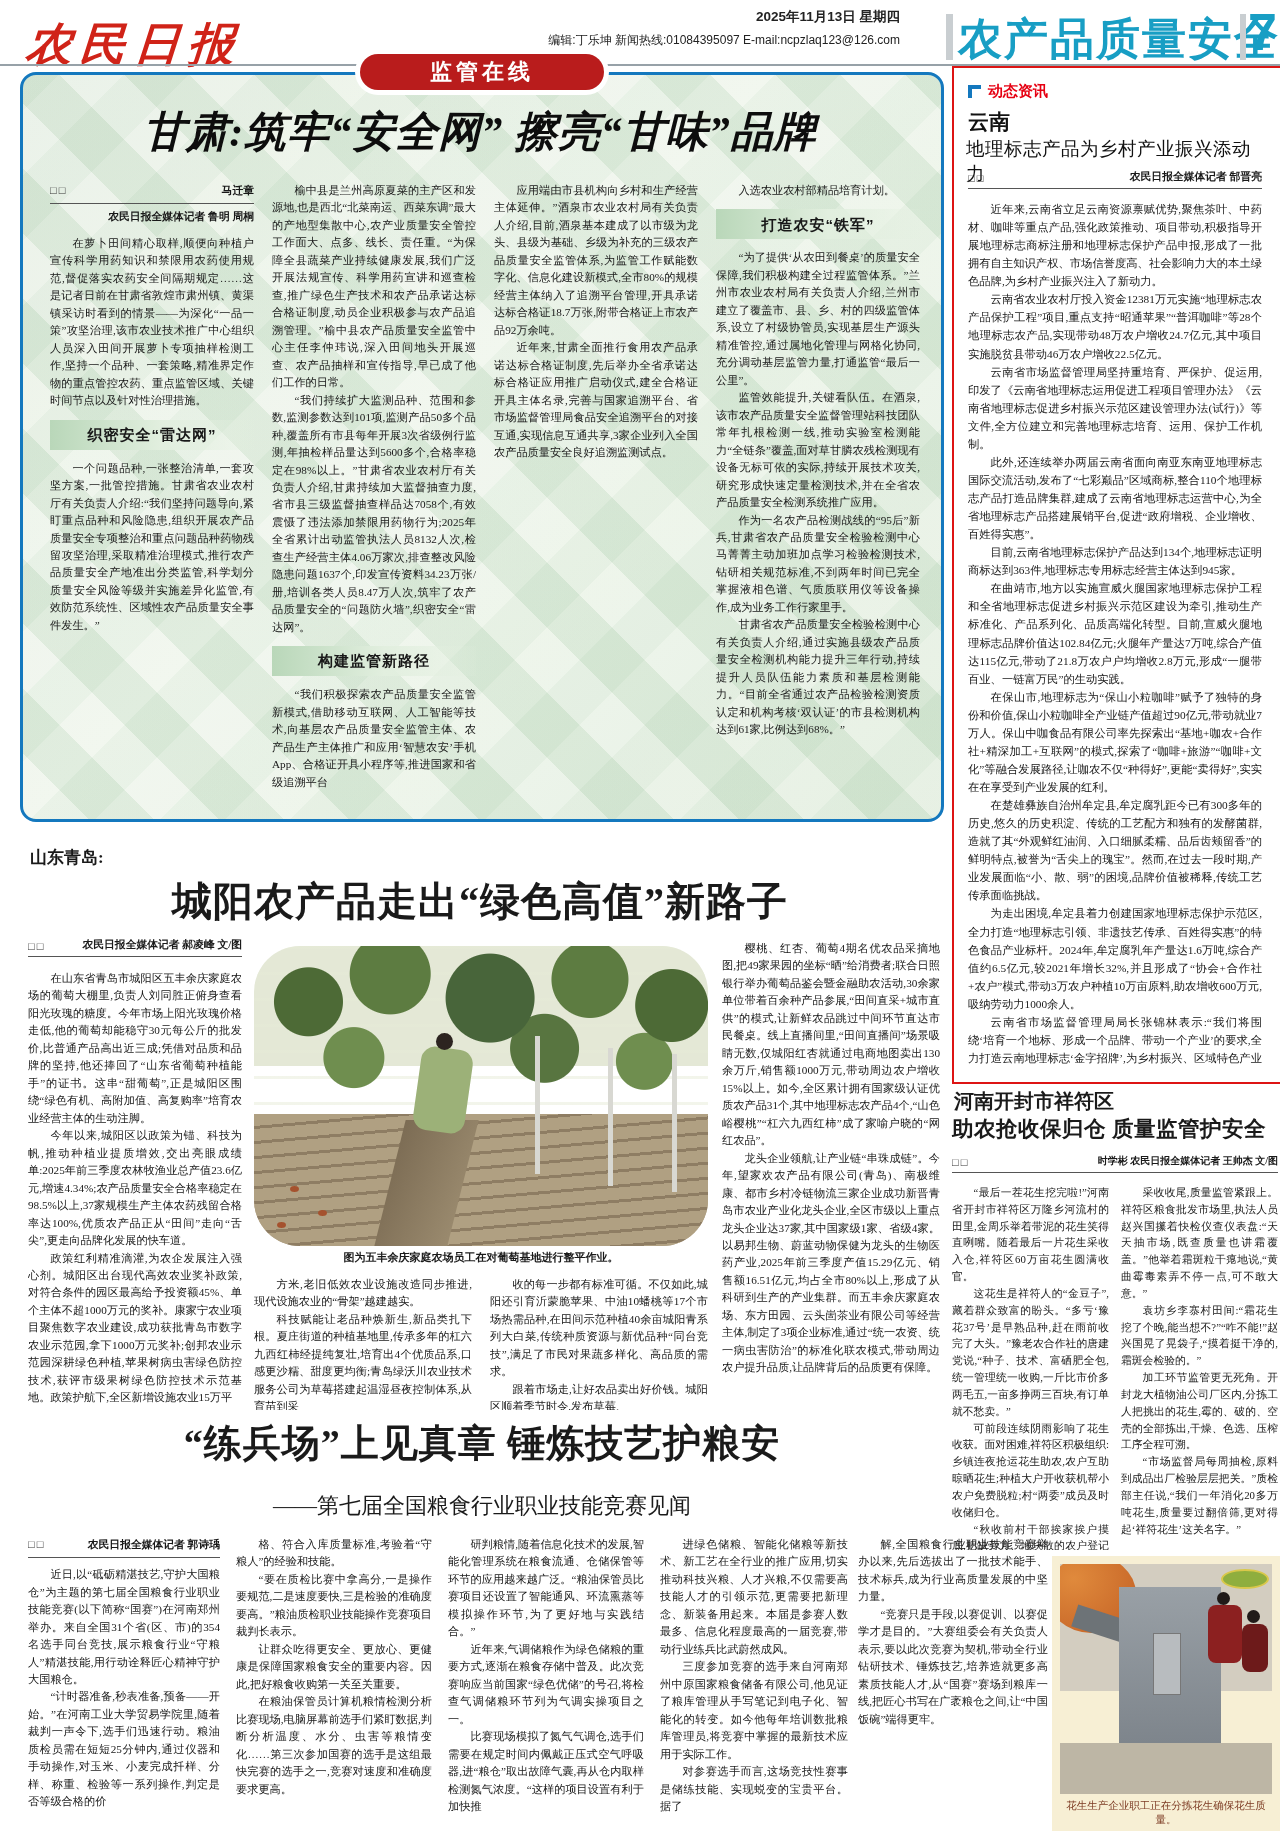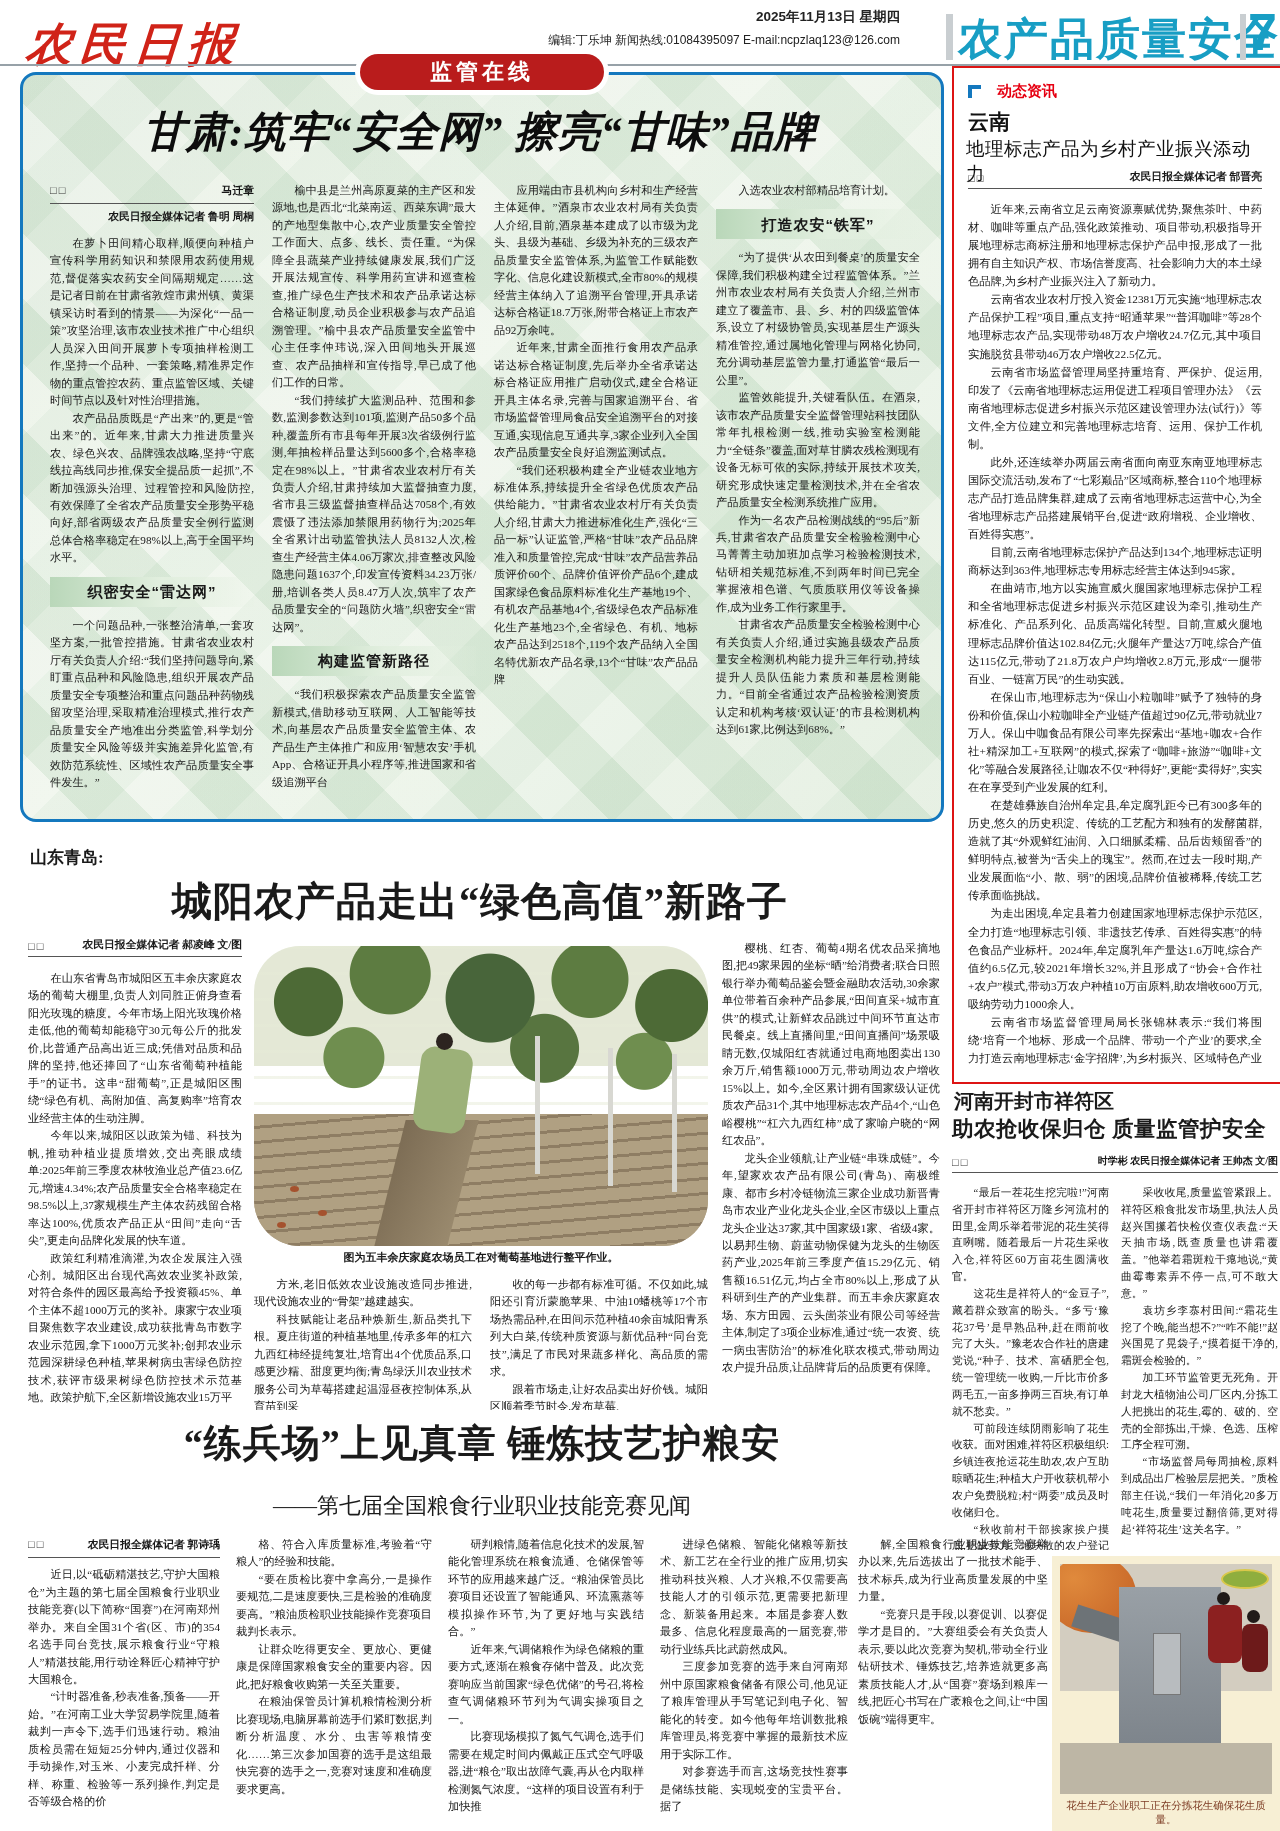--- a/index.html
+++ b/index.html
@@ -41,7 +41,7 @@
     font-family:"Liberation Sans","DejaVu Sans",sans-serif;}
   
   #yunnan-box{left:952px;top:66px;width:326px;height:1014px;border:2.5px solid #dd1414;background:#fff;}
-  #yn-label{left:968px;top:82px;display:flex;align-items:center;gap:16px;font-size:15px;font-weight:800;color:#e60012;}
+  #yn-label{left:968px;top:82px;display:flex;align-items:center;gap:7px;font-size:15px;font-weight:800;color:#e60012;}
   .news-icon{width:13px;height:13px;background:#1478be;display:inline-block;position:relative;}
   .news-icon::after{content:"";position:absolute;left:4px;top:4px;width:9px;height:9px;background:#fff;}
   #yn-kicker{left:968px;top:108px;font-size:21px;font-weight:800;color:#111;}

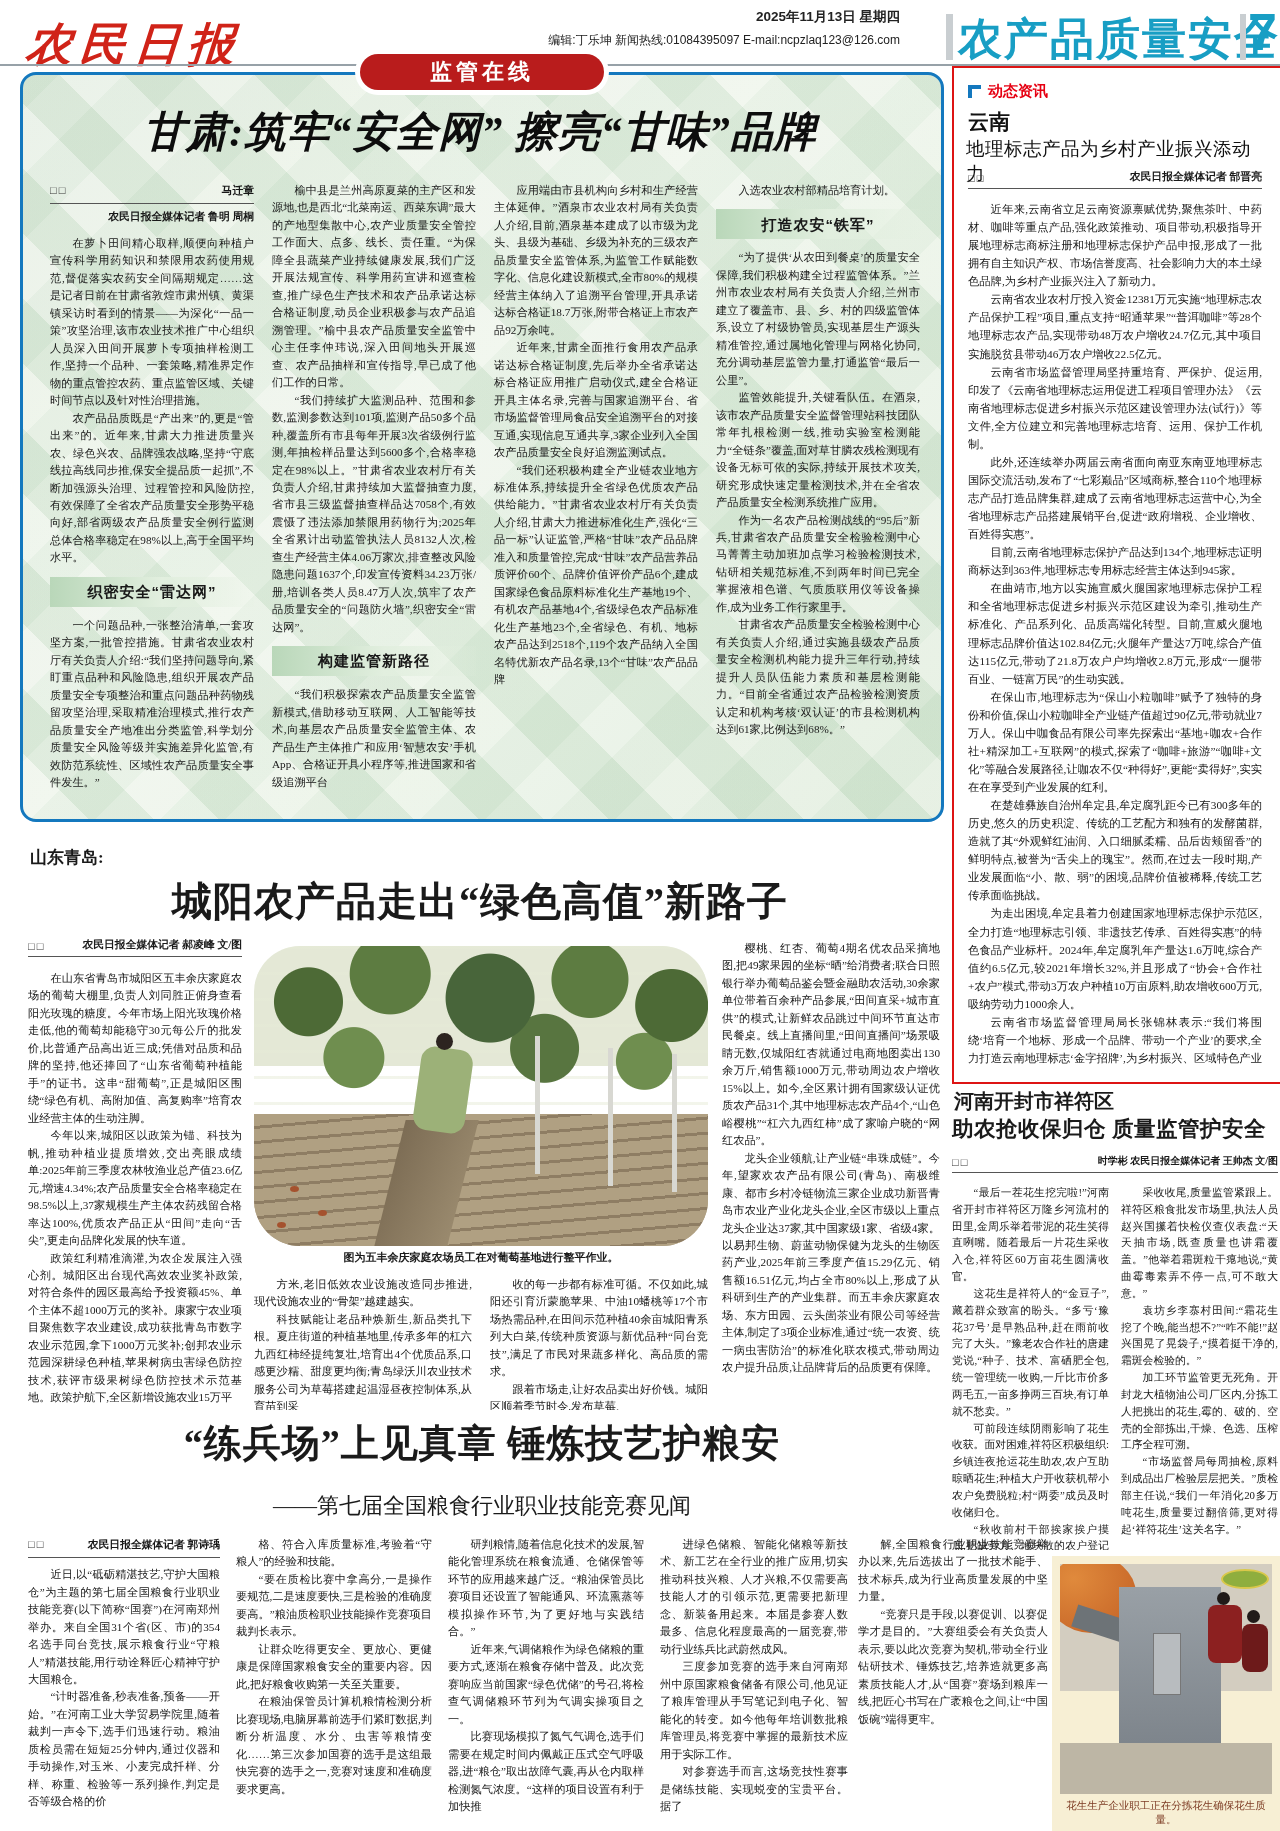--- a/index.html
+++ b/index.html
@@ -133,7 +133,6 @@
   <div class="byline-sub">农民日报全媒体记者 鲁明 周桐</div>
   <div>
       <p>在萝卜田间精心取样,顺便向种植户宣传科学用药知识和禁限用农药使用规范,督促落实农药安全间隔期规定……这是记者日前在甘肃省敦煌市肃州镇、黄渠镇采访时看到的情景——为深化“一品一策”攻坚治理,该市农业技术推广中心组织人员深入田间开展萝卜专项抽样检测工作,坚持一个品种、一套策略,精准界定作物的重点管控农药、重点监管区域、关键时间节点以及针对性治理措施。</p>
-      <p>农产品品质既是“产出来”的,更是“管出来”的。近年来,甘肃大力推进质量兴农、绿色兴农、品牌强农战略,坚持“守底线拉高线同步推,保安全提品质一起抓”,不断加强源头治理、过程管控和风险防控,有效保障了全省农产品质量安全形势平稳向好,部省两级农产品质量安全例行监测总体合格率稳定在98%以上,高于全国平均水平。</p>
     </div>
   <div class="subhead">织密安全“雷达网”</div>
   <div>

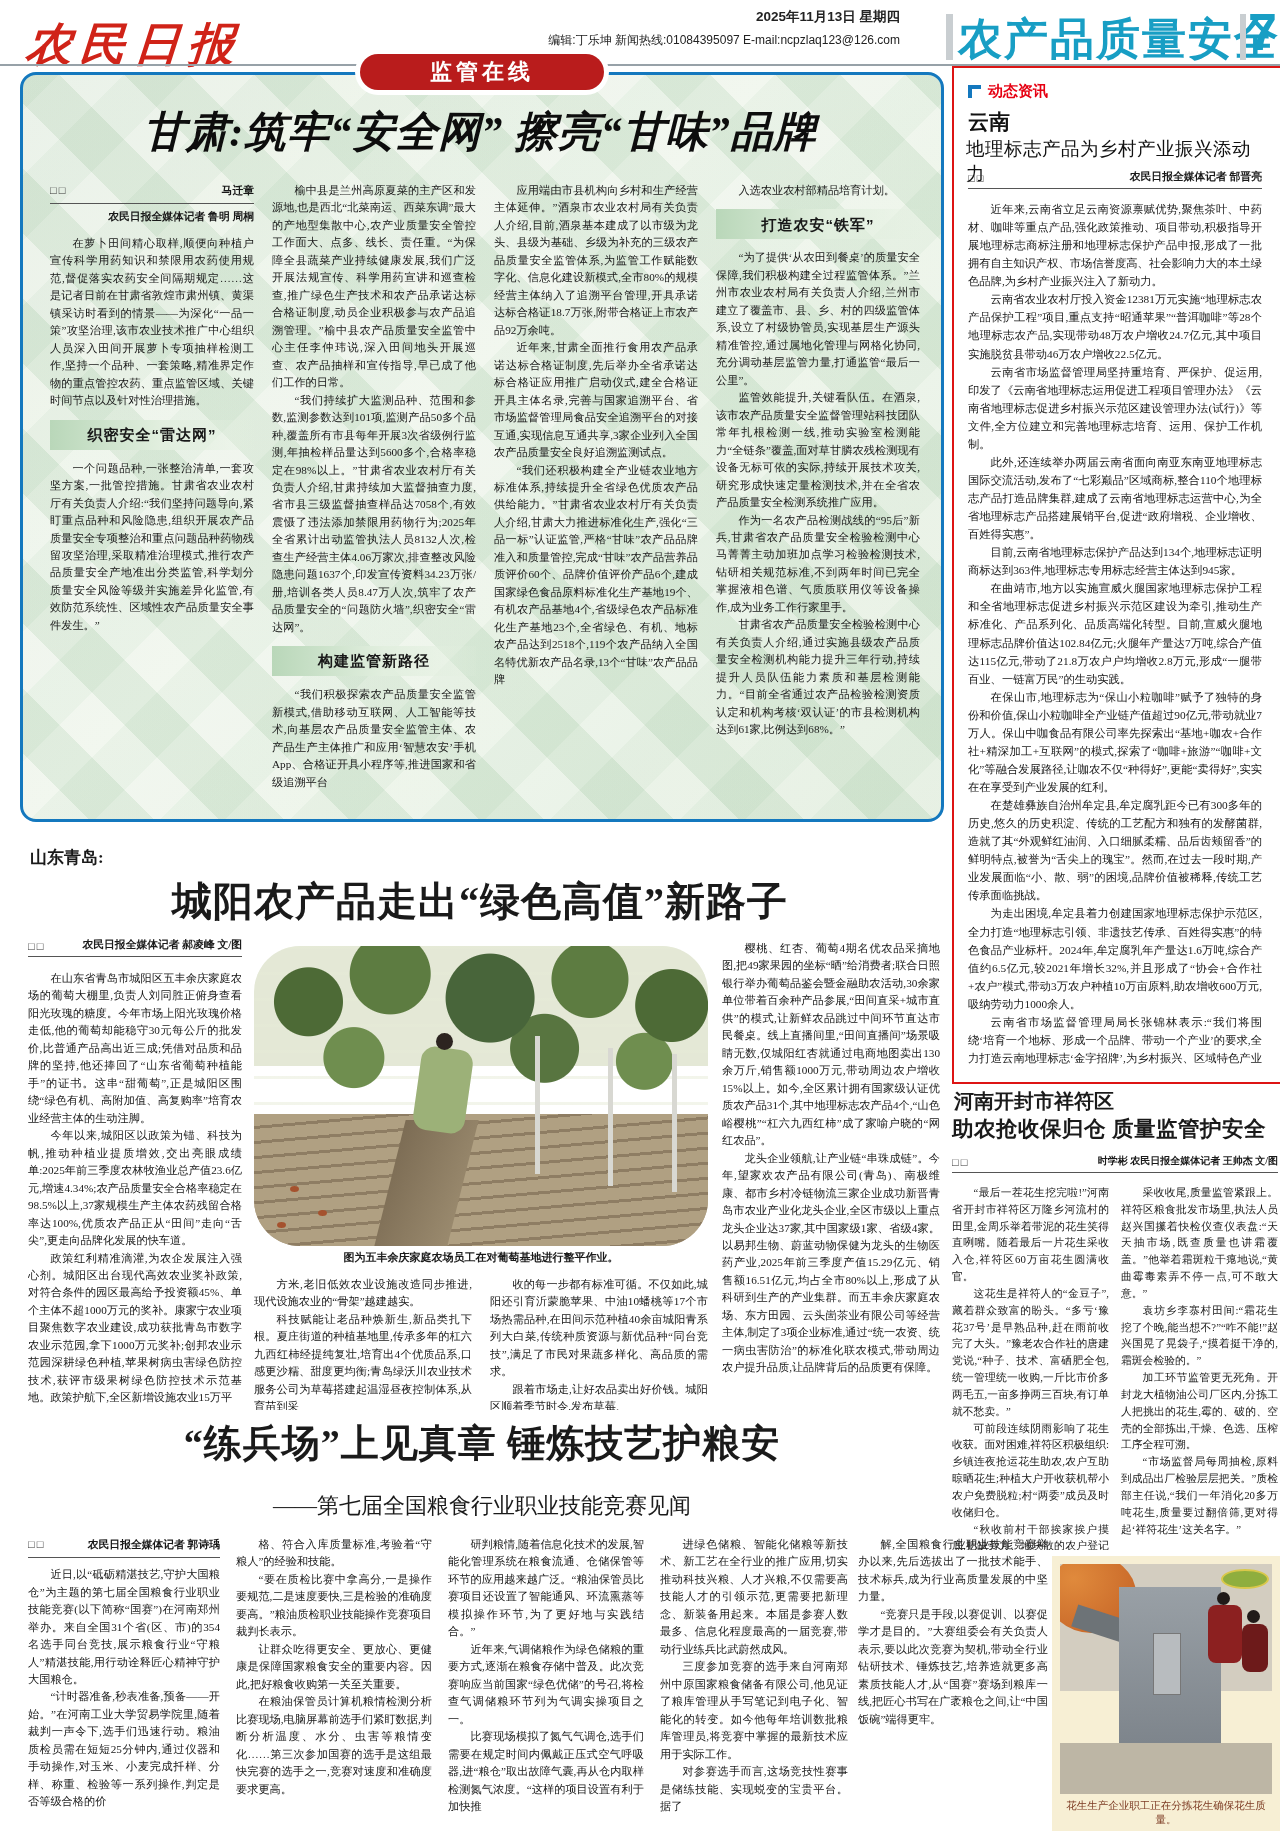--- a/index.html
+++ b/index.html
@@ -155,7 +155,6 @@
   <div>
       <p>应用端由市县机构向乡村和生产经营主体延伸。”酒泉市农业农村局有关负责人介绍,目前,酒泉基本建成了以市级为龙头、县级为基础、乡级为补充的三级农产品质量安全监管体系,为监管工作赋能数字化、信息化建设新模式,全市80%的规模经营主体纳入了追溯平台管理,开具承诺达标合格证18.7万张,附带合格证上市农产品92万余吨。</p>
       <p>近年来,甘肃全面推行食用农产品承诺达标合格证制度,先后举办全省承诺达标合格证应用推广启动仪式,建全合格证开具主体名录,完善与国家追溯平台、省市场监督管理局食品安全追溯平台的对接互通,实现信息互通共享,3家企业列入全国农产品质量安全良好追溯监测试点。</p>
-      <p>“我们还积极构建全产业链农业地方标准体系,持续提升全省绿色优质农产品供给能力。”甘肃省农业农村厅有关负责人介绍,甘肃大力推进标准化生产,强化“三品一标”认证监管,严格“甘味”农产品品牌准入和质量管控,完成“甘味”农产品营养品质评价60个、品牌价值评价产品6个,建成国家绿色食品原料标准化生产基地19个、有机农产品基地4个,省级绿色农产品标准化生产基地23个,全省绿色、有机、地标农产品达到2518个,119个农产品纳入全国名特优新农产品名录,13个“甘味”农产品品牌</p>
     </div>
 </div>
 

